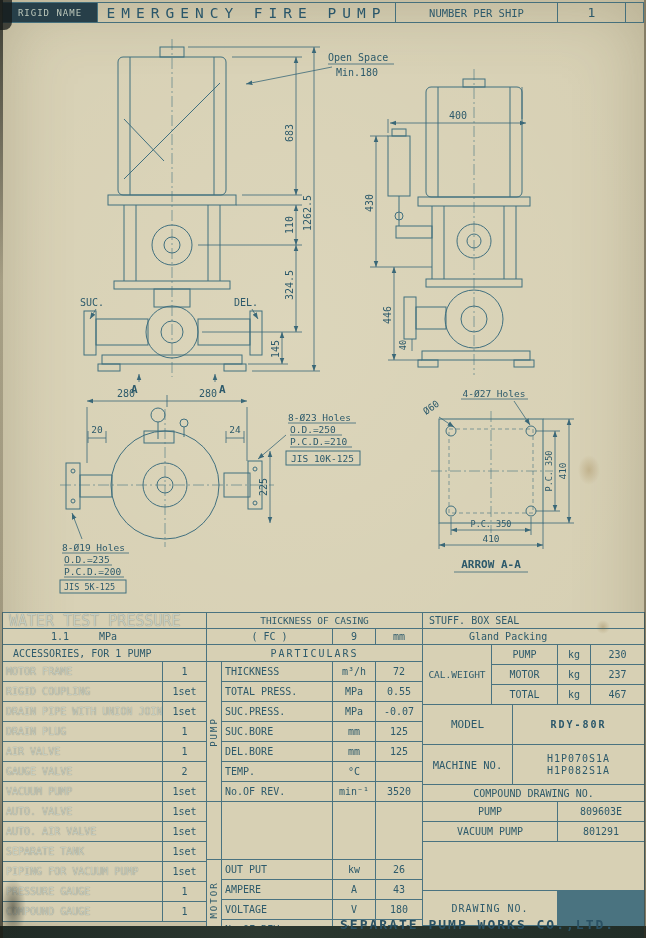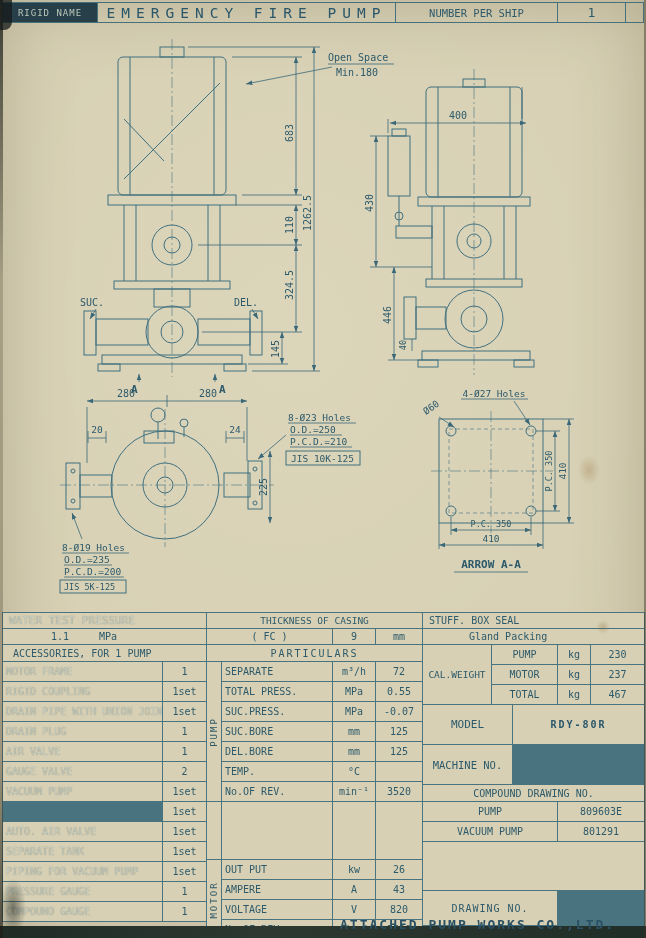--- a/index.html
+++ b/index.html
@@ -278,7 +278,7 @@
   </svg>
 
   <div class="grid grid-left">
-    <div class="dark padl" style="grid-area:1/1/2/3;font-size:11px">WATER TEST PRESSURE</div>
+    <div class="dark padl" style="grid-area:1/1/2/3;font-size:15px">WATER TEST PRESSURE</div>
     <div class="wtp" style="grid-area:2/1/3/3">
       <span>1.1</span>
       <span>MPa</span>

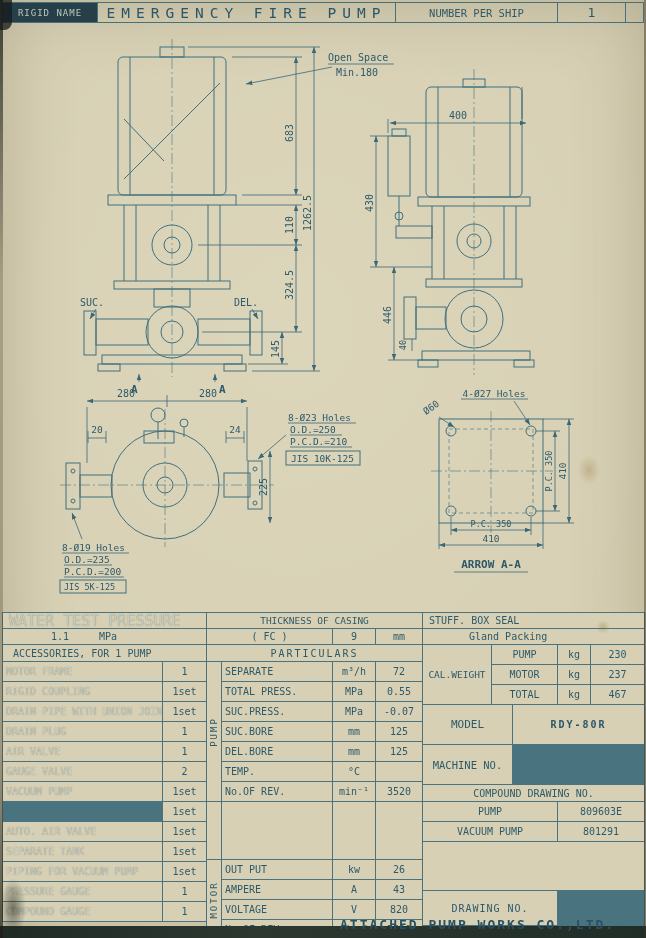--- a/index.html
+++ b/index.html
@@ -321,7 +321,7 @@
     <div class="vcell" style="grid-area:4/1/11/2">
         <span class="vtext">PUMP</span>
       </div>
-    <div class="lab" style="grid-area:4/2/5/3">SEPARATE</div>
+    <div class="lab" style="grid-area:4/2/5/3">THICKNESS</div>
     <div class="ctr t9" style="grid-area:4/3/5/4">m³/h</div>
     <div class="ctr" style="grid-area:4/4/5/5">72</div>
     <div class="lab" style="grid-area:5/2/6/3">TOTAL PRESS.</div>

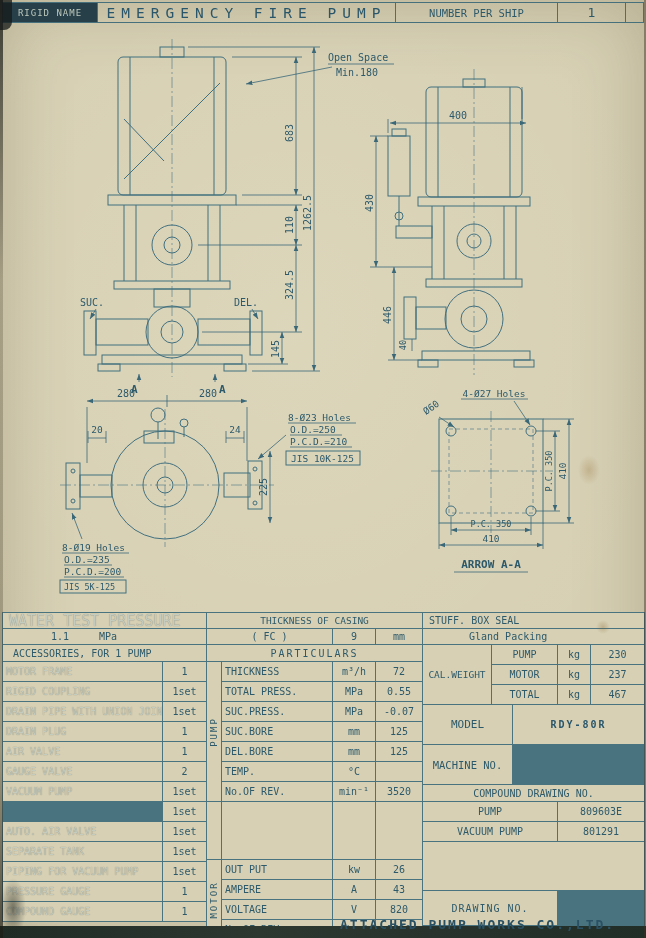--- a/index.html
+++ b/index.html
@@ -384,6 +384,10 @@
     <div class="ctr big" style="grid-area:6/3/7/6">RDY-80R</div>
 
     <div class="ctr" style="grid-area:7/1/8/3;font-size:10.5px">MACHINE NO.</div>
+    <div class="mno" style="grid-area:7/3/8/6">
+      <span>H1P070S1A</span>
+      <span>H1P082S1A</span>
+    </div>
 
     <div class="ctr t9" style="grid-area:8/1/9/6">COMPOUND DRAWING NO.</div>
     <div class="ctr" style="grid-area:9/1/10/4">PUMP</div>

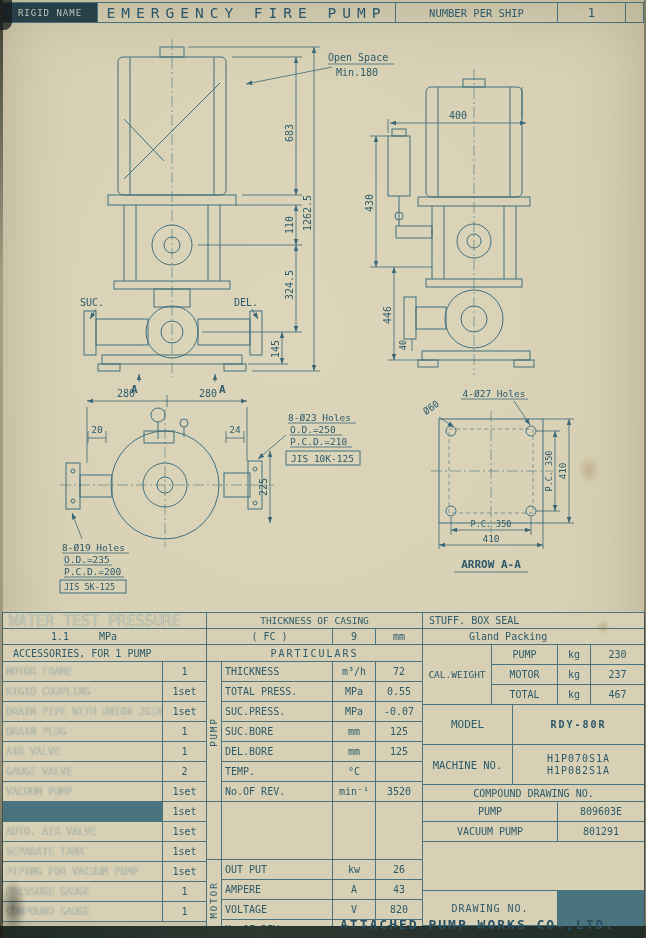--- a/index.html
+++ b/index.html
@@ -298,6 +298,7 @@
     <div class="ctr" style="grid-area:9/2/10/3">2</div>
     <div class="dark lab" style="grid-area:10/1/11/2">VACUUM PUMP</div>
     <div class="ctr" style="grid-area:10/2/11/3">1set</div>
+    <div class="dark lab" style="grid-area:11/1/12/2">AUTO. VALVE</div>
     <div class="ctr" style="grid-area:11/2/12/3">1set</div>
     <div class="dark lab" style="grid-area:12/1/13/2">AUTO. AIR VALVE</div>
     <div class="ctr" style="grid-area:12/2/13/3">1set</div>

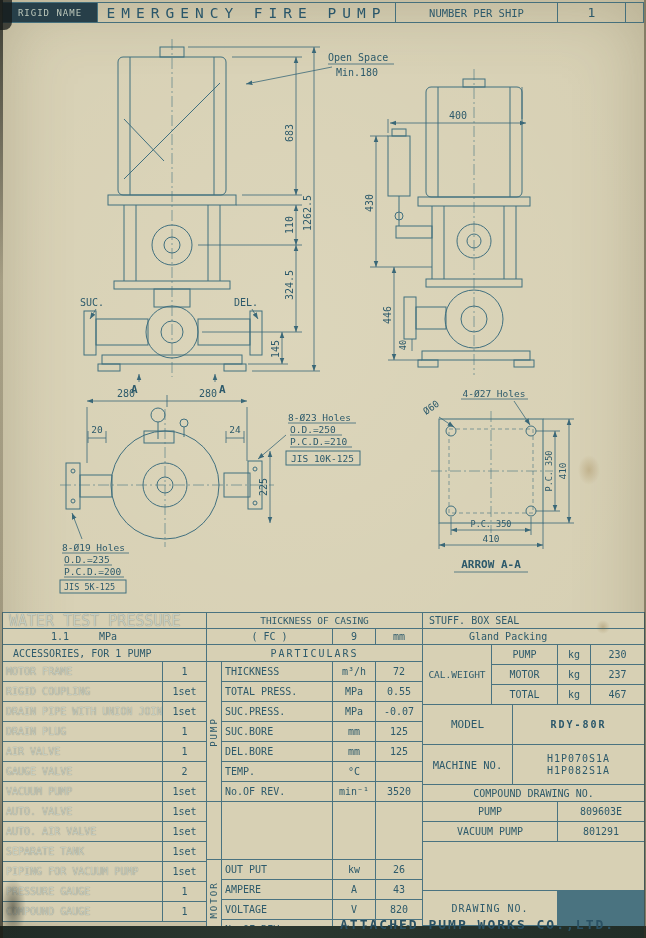--- a/index.html
+++ b/index.html
@@ -360,7 +360,7 @@
     <div class="ctr" style="grid-area:13/4/14/5">43</div>
     <div class="lab" style="grid-area:14/2/15/3">VOLTAGE</div>
     <div class="ctr t9" style="grid-area:14/3/15/4">V</div>
-    <div class="ctr" style="grid-area:14/4/15/5">820</div>
+    <div class="ctr" style="grid-area:14/4/15/5">180</div>
     <div class="lab" style="grid-area:15/2/16/3">No.OF REV.</div>
     <div class="ctr t9" style="grid-area:15/3/16/4">min⁻¹</div>
     <div class="ctr" style="grid-area:15/4/16/5">3520</div>

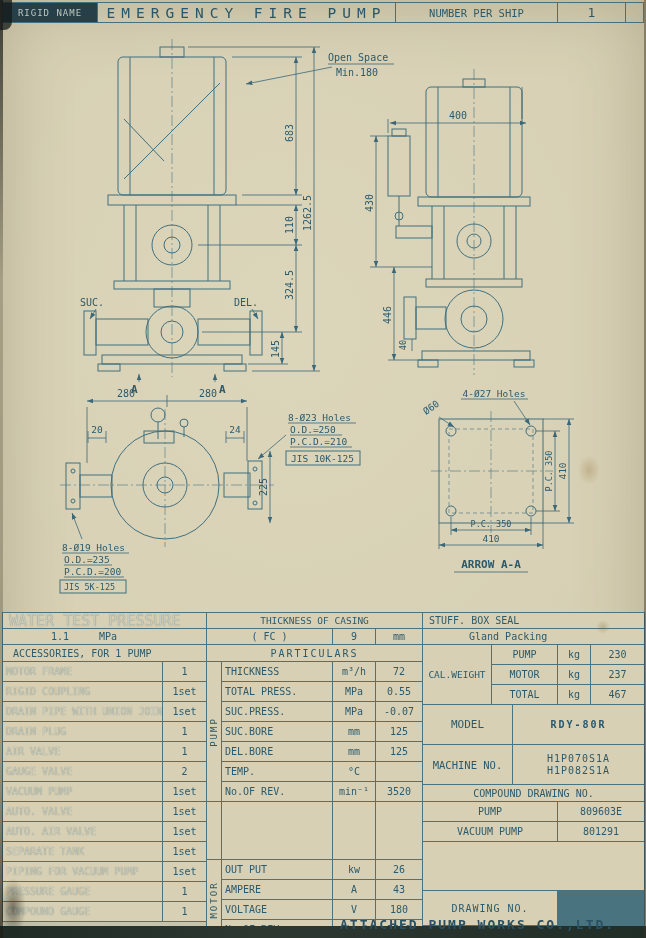--- a/index.html
+++ b/index.html
@@ -408,7 +408,7 @@
   <div class="edge-l"></div>
   <div class="edge-r"></div>
   <div class="corner-tl"></div>
-  <div class="footer">ATTACHED PUMP WORKS CO.,LTD.</div>
+  <div class="footer">SEPARATE PUMP WORKS CO.,LTD.</div>
 
 </div>
 

